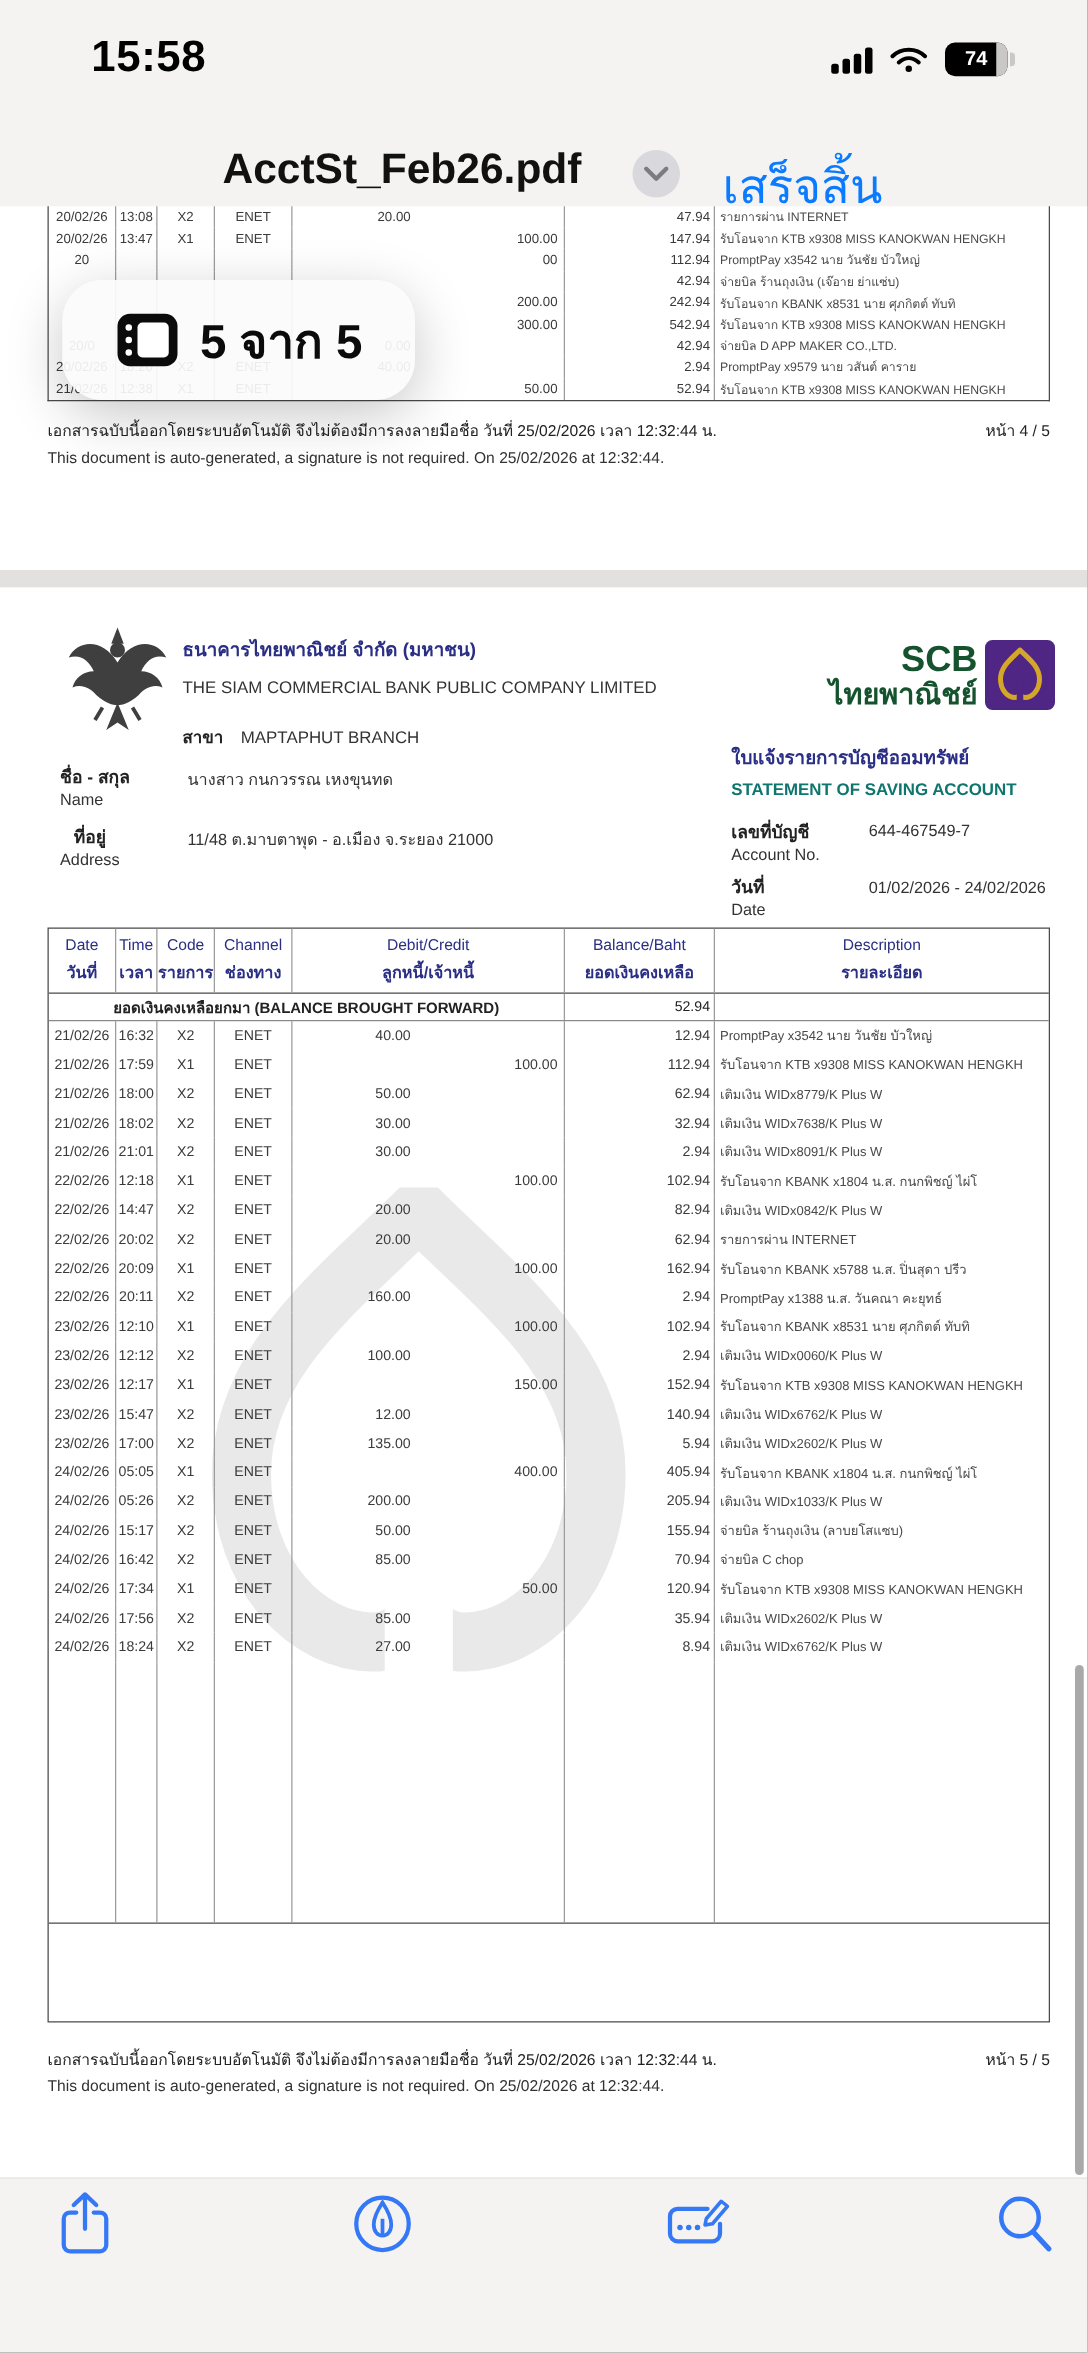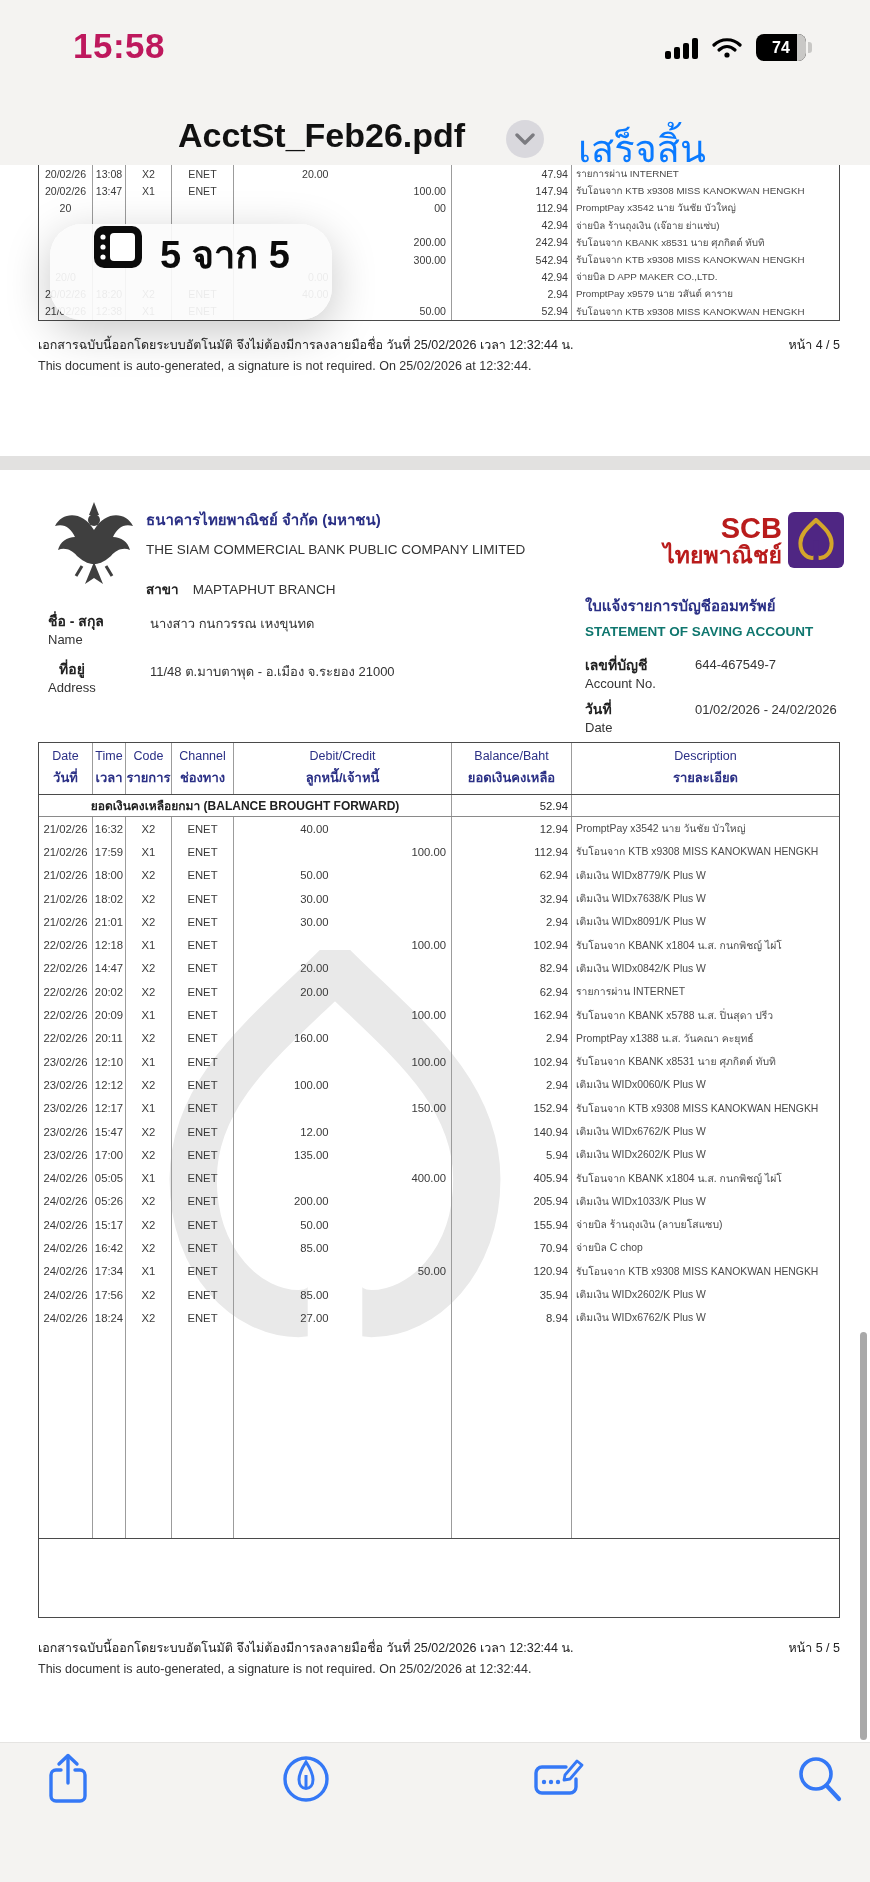--- a/index.html
+++ b/index.html
@@ -8,7 +8,7 @@
 
   
   #statusbar{position:absolute;top:0;left:0;width:870px;height:88px;}
-  .sb-time{position:absolute;left:73px;top:26px;font-size:35px;font-weight:700;color:#be185d;letter-spacing:.5px;}
+  .sb-time{position:absolute;left:73px;top:26px;font-size:35px;font-weight:700;color:#000000;letter-spacing:.5px;}
   .sb-icons{position:absolute;right:58px;top:34px;display:flex;align-items:center;gap:14px;}
   .cell-bars{display:flex;align-items:flex-end;gap:3px;height:22px;}
   .cell-bars i{display:block;width:6px;background:#000;border-radius:2px;}

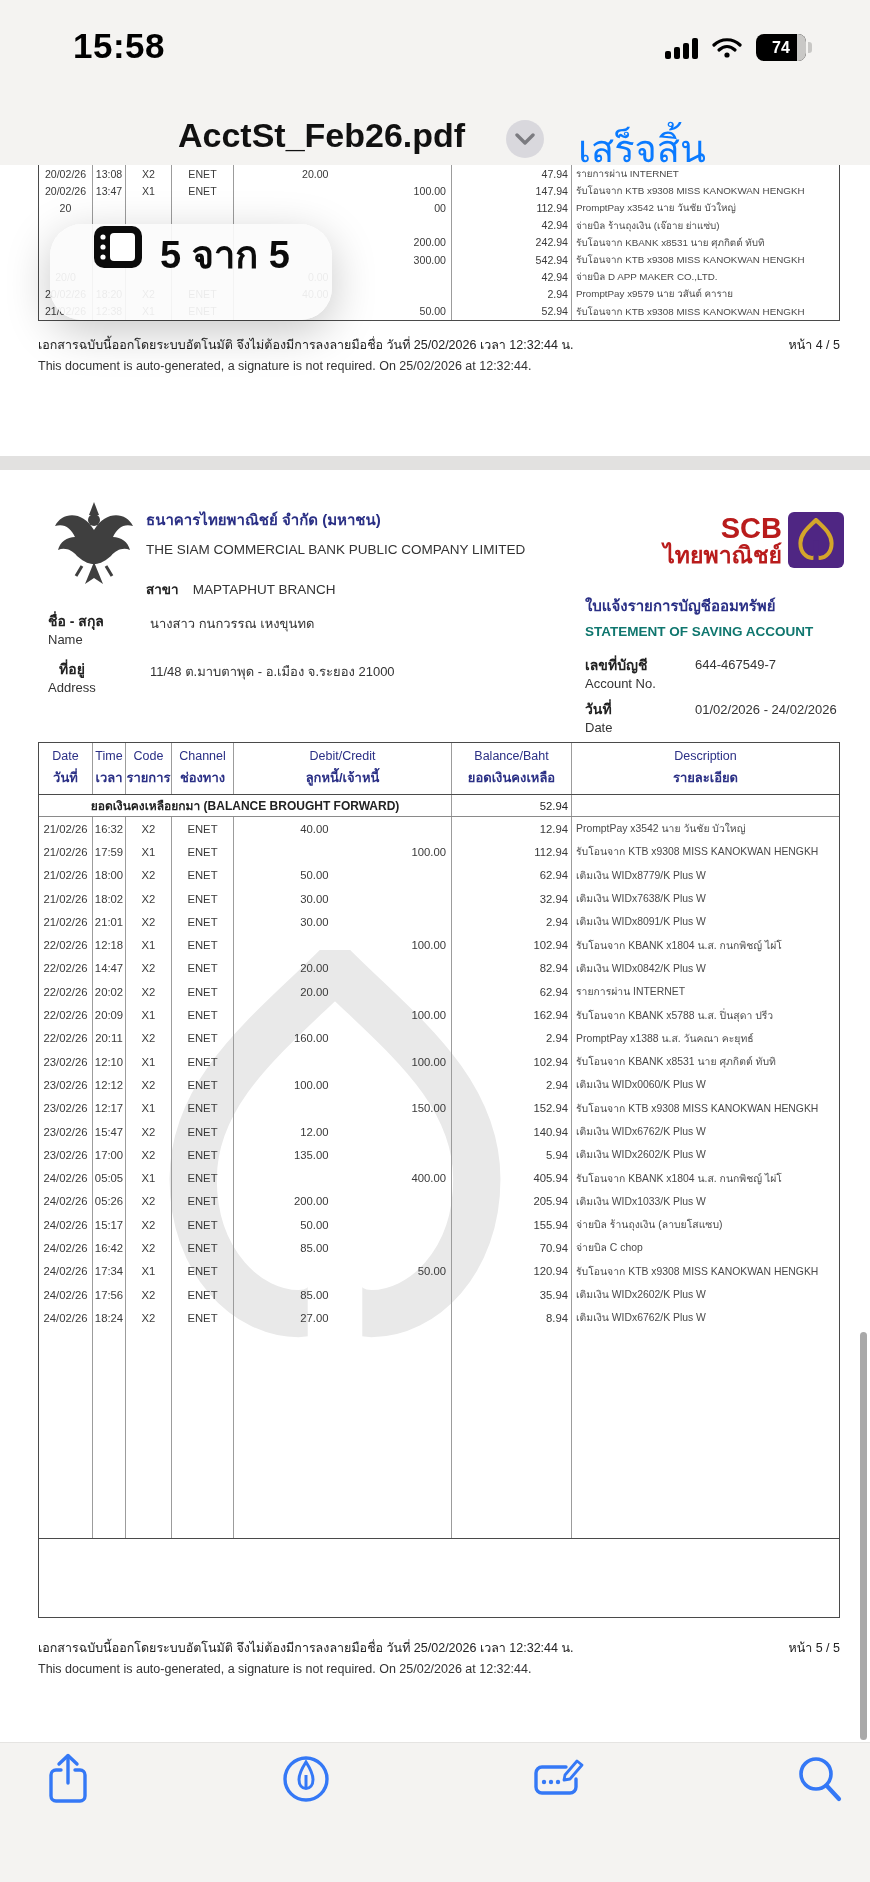--- a/index.html
+++ b/index.html
@@ -95,7 +95,7 @@
   .scrollbar{position:absolute;right:3px;top:1332px;width:7px;height:408px;background:#9a9a9a;border-radius:4px;opacity:.85;}
 
   
-  .pill{position:absolute;left:50px;top:224px;width:282px;height:96px;background:rgba(251,251,251,.92);border-radius:32px;box-shadow:0 12px 45px rgba(0,0,0,.22);display:flex;justify-content:center;gap:16px;}
+  .pill{position:absolute;left:50px;top:224px;width:282px;height:96px;background:rgba(251,251,251,.92);border-radius:32px;box-shadow:0 12px 45px rgba(0,0,0,.22);display:flex;align-items:center;justify-content:center;gap:16px;}
   .pill-text{font-size:38px;font-weight:700;color:#0b0b0b;}
 
   

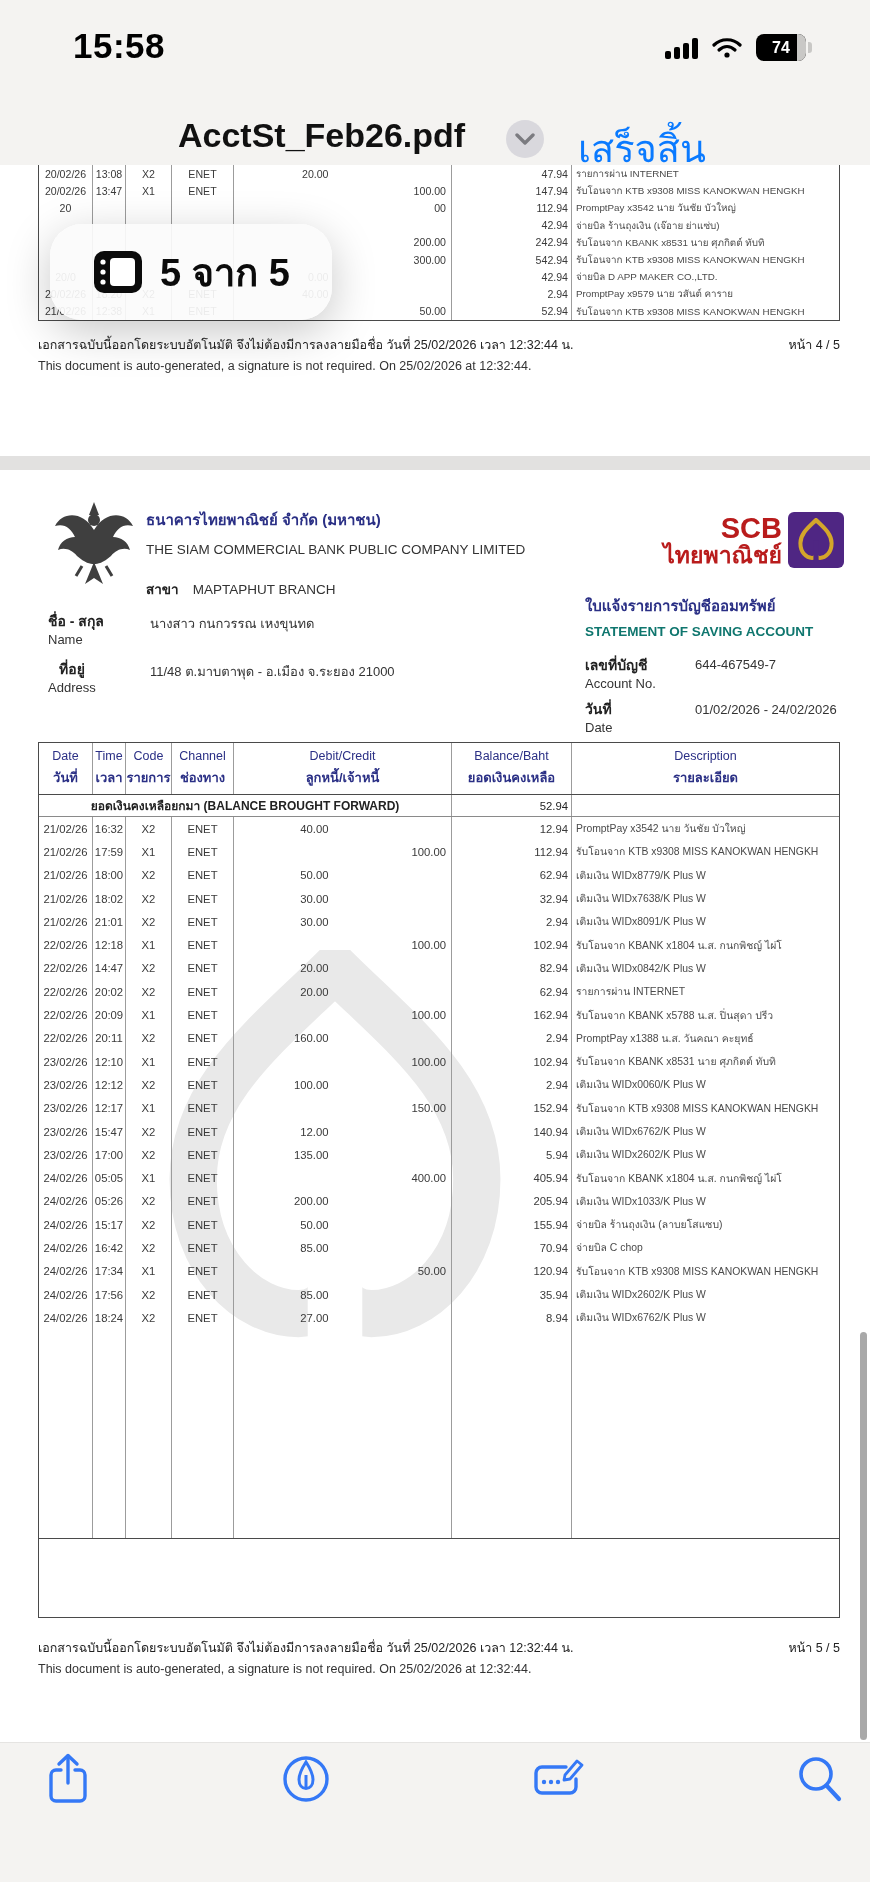--- a/index.html
+++ b/index.html
@@ -79,7 +79,7 @@
   .branch-line b{font-weight:700;color:#222;margin-right:14px;}
   .garuda{position:absolute;left:52px;top:30px;}
   .scb-square{position:absolute;left:788px;top:42px;width:56px;height:56px;background:#4f2683;border-radius:6px;display:flex;align-items:center;justify-content:center;}
-  .scb-word{position:absolute;left:560px;top:44px;width:222px;text-align:right;color:#b91c1c;line-height:1.02;}
+  .scb-word{position:absolute;left:560px;top:44px;width:222px;text-align:right;color:#14532d;line-height:1.02;}
   .scb-word .l1{font-size:29px;font-weight:700;}
   .scb-word .l2{font-size:23px;font-weight:700;}
   .stmt-title-th{position:absolute;left:585px;top:124px;font-size:15px;font-weight:700;color:#2a2f85;}

